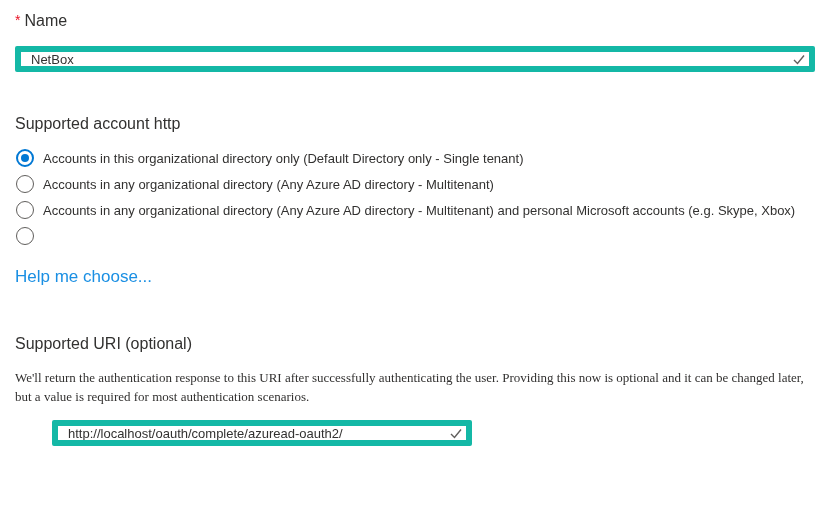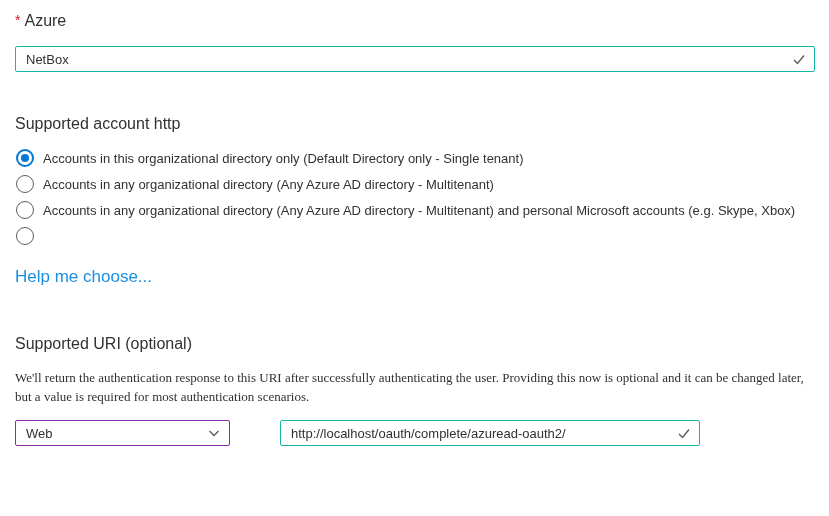--- a/index.html
+++ b/index.html
@@ -150,7 +150,7 @@
 
 <div class="name-section">
   <div class="section-heading">
-    <span class="required-asterisk">*</span><span>Azure</span>
+    <span class="required-asterisk">*</span><span>Name</span>
   </div>
   <div class="input-wrap name-input-wrap">
     <input type="text" class="text-input" value="NetBox" style="">

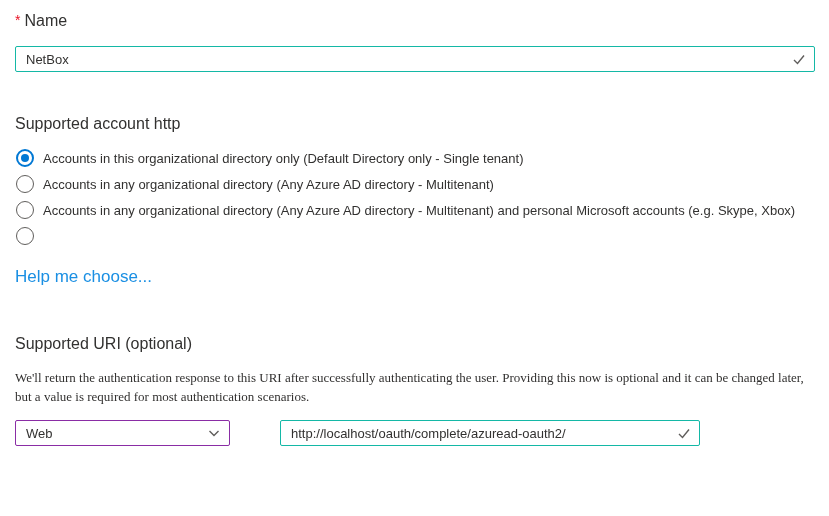--- a/index.html
+++ b/index.html
@@ -38,7 +38,7 @@
   .text-input {
     width: 100%;
     height: 100%;
-    border: 1px solid #14b8a6;
+    border: 6px solid #14b8a6;
     border-radius: 2px;
     font-family: "Liberation Sans", "DejaVu Sans", sans-serif;
     font-size: 13px;

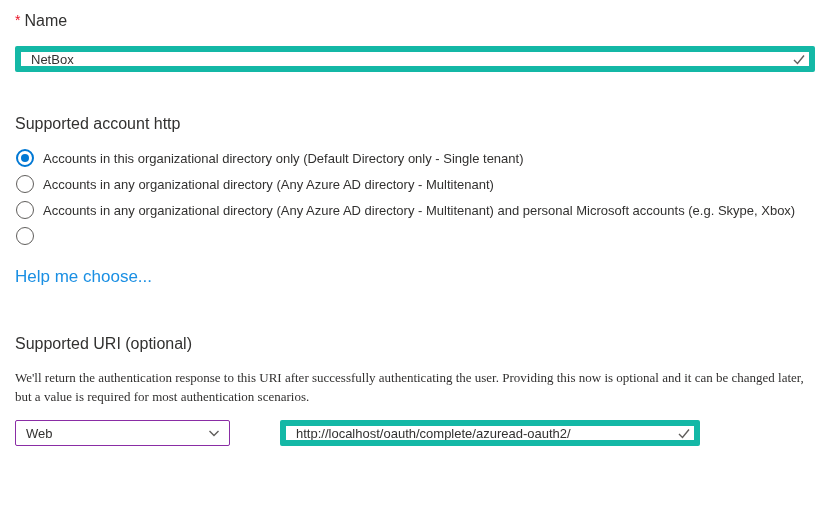--- a/index.html
+++ b/index.html
@@ -186,12 +186,6 @@
   <div class="section-heading">Supported URI (optional)</div>
   <div class="redirect-description">We'll return the authentication response to this URI after successfully authenticating the user. Providing this now is optional and it can be changed later, but a value is required for most authentication scenarios.</div>
   <div class="redirect-controls">
-    <div class="platform-select">
-      <span>Web</span>
-      <svg class="select-chevron" viewBox="0 0 14 14">
-          <polyline points="2.5,5 7,9.5 11.5,5" fill="none" stroke="#605e5c" stroke-width="1.4"></polyline>
-        </svg>
-    </div>
     <div class="input-wrap uri-input-wrap">
       <input type="text" class="text-input" value="http://localhost/oauth/complete/azuread-oauth2/" style="">
       <svg class="input-check" viewBox="0 0 14 14">

